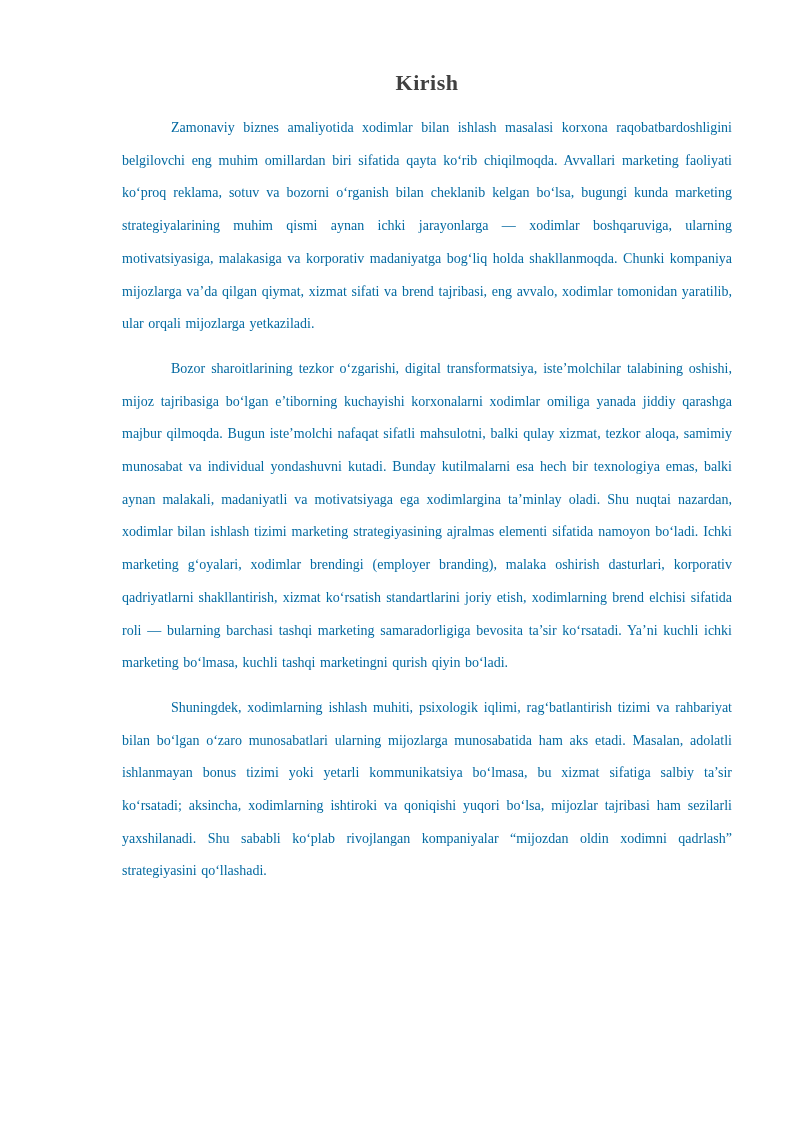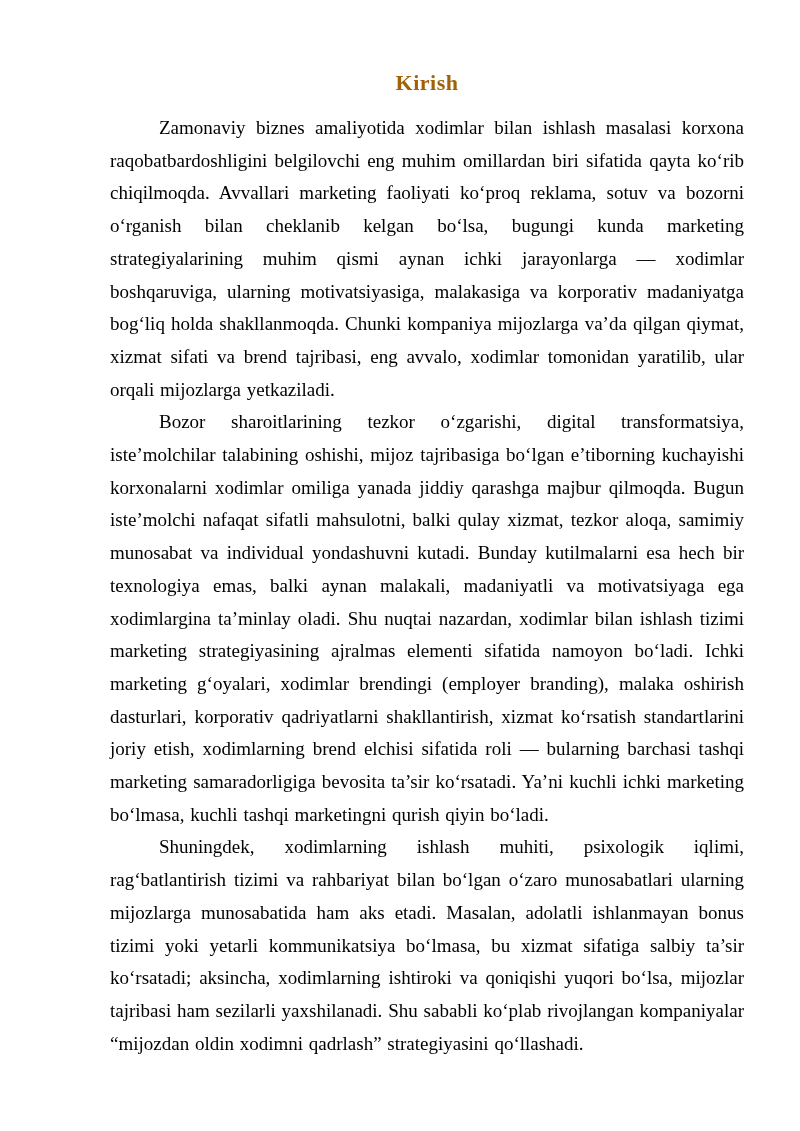--- a/index.html
+++ b/index.html
@@ -28,7 +28,7 @@
     line-height: 30px;
     text-align: center;
     margin: 0 0 14px 0;
-    color: #a16207;
+    color: #404040;
     letter-spacing: 0.5px;
   }
   .doc-paragraph {

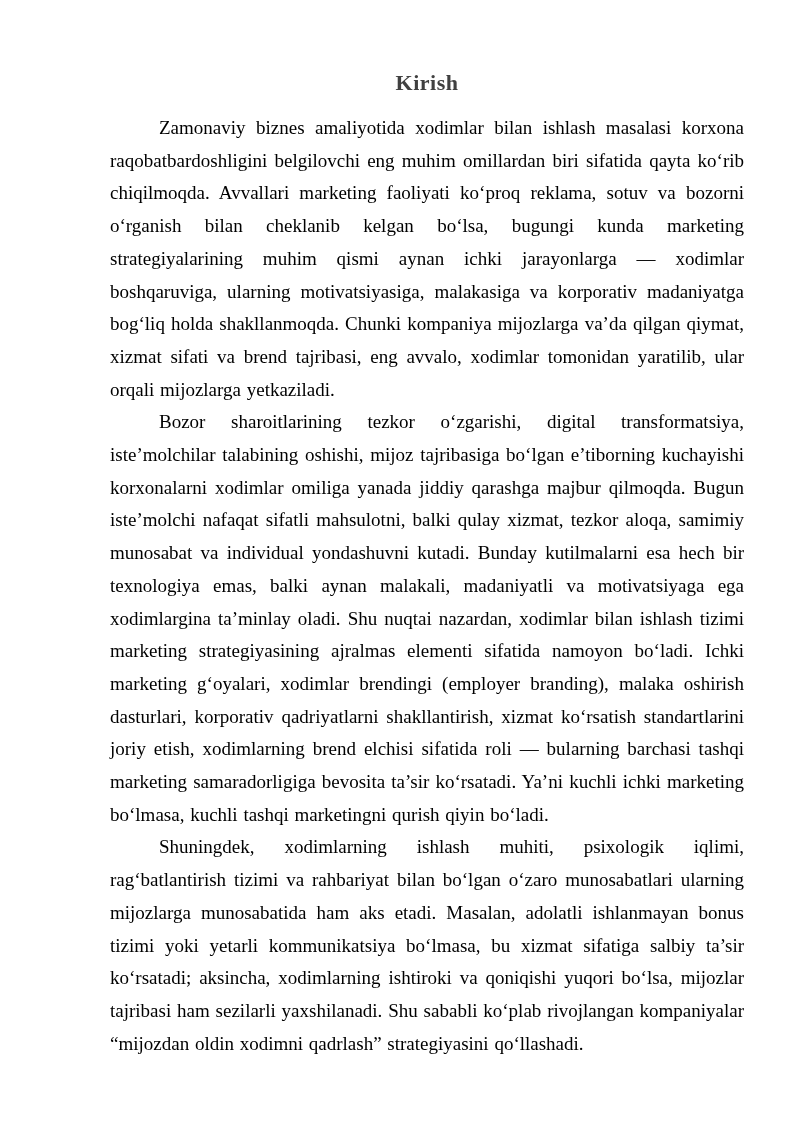--- a/index.html
+++ b/index.html
@@ -33,12 +33,12 @@
   }
   .doc-paragraph {
     font-family: "Liberation Serif", serif;
-    font-size: 19px;
+    font-size: 14px;
     line-height: 32.7px;
     text-align: justify;
     text-indent: 49px;
-    margin: 0;
-    color: #000000;
+    margin: 12px;
+    color: #0369a1;
     word-spacing: 1px;
   }
 </style>

